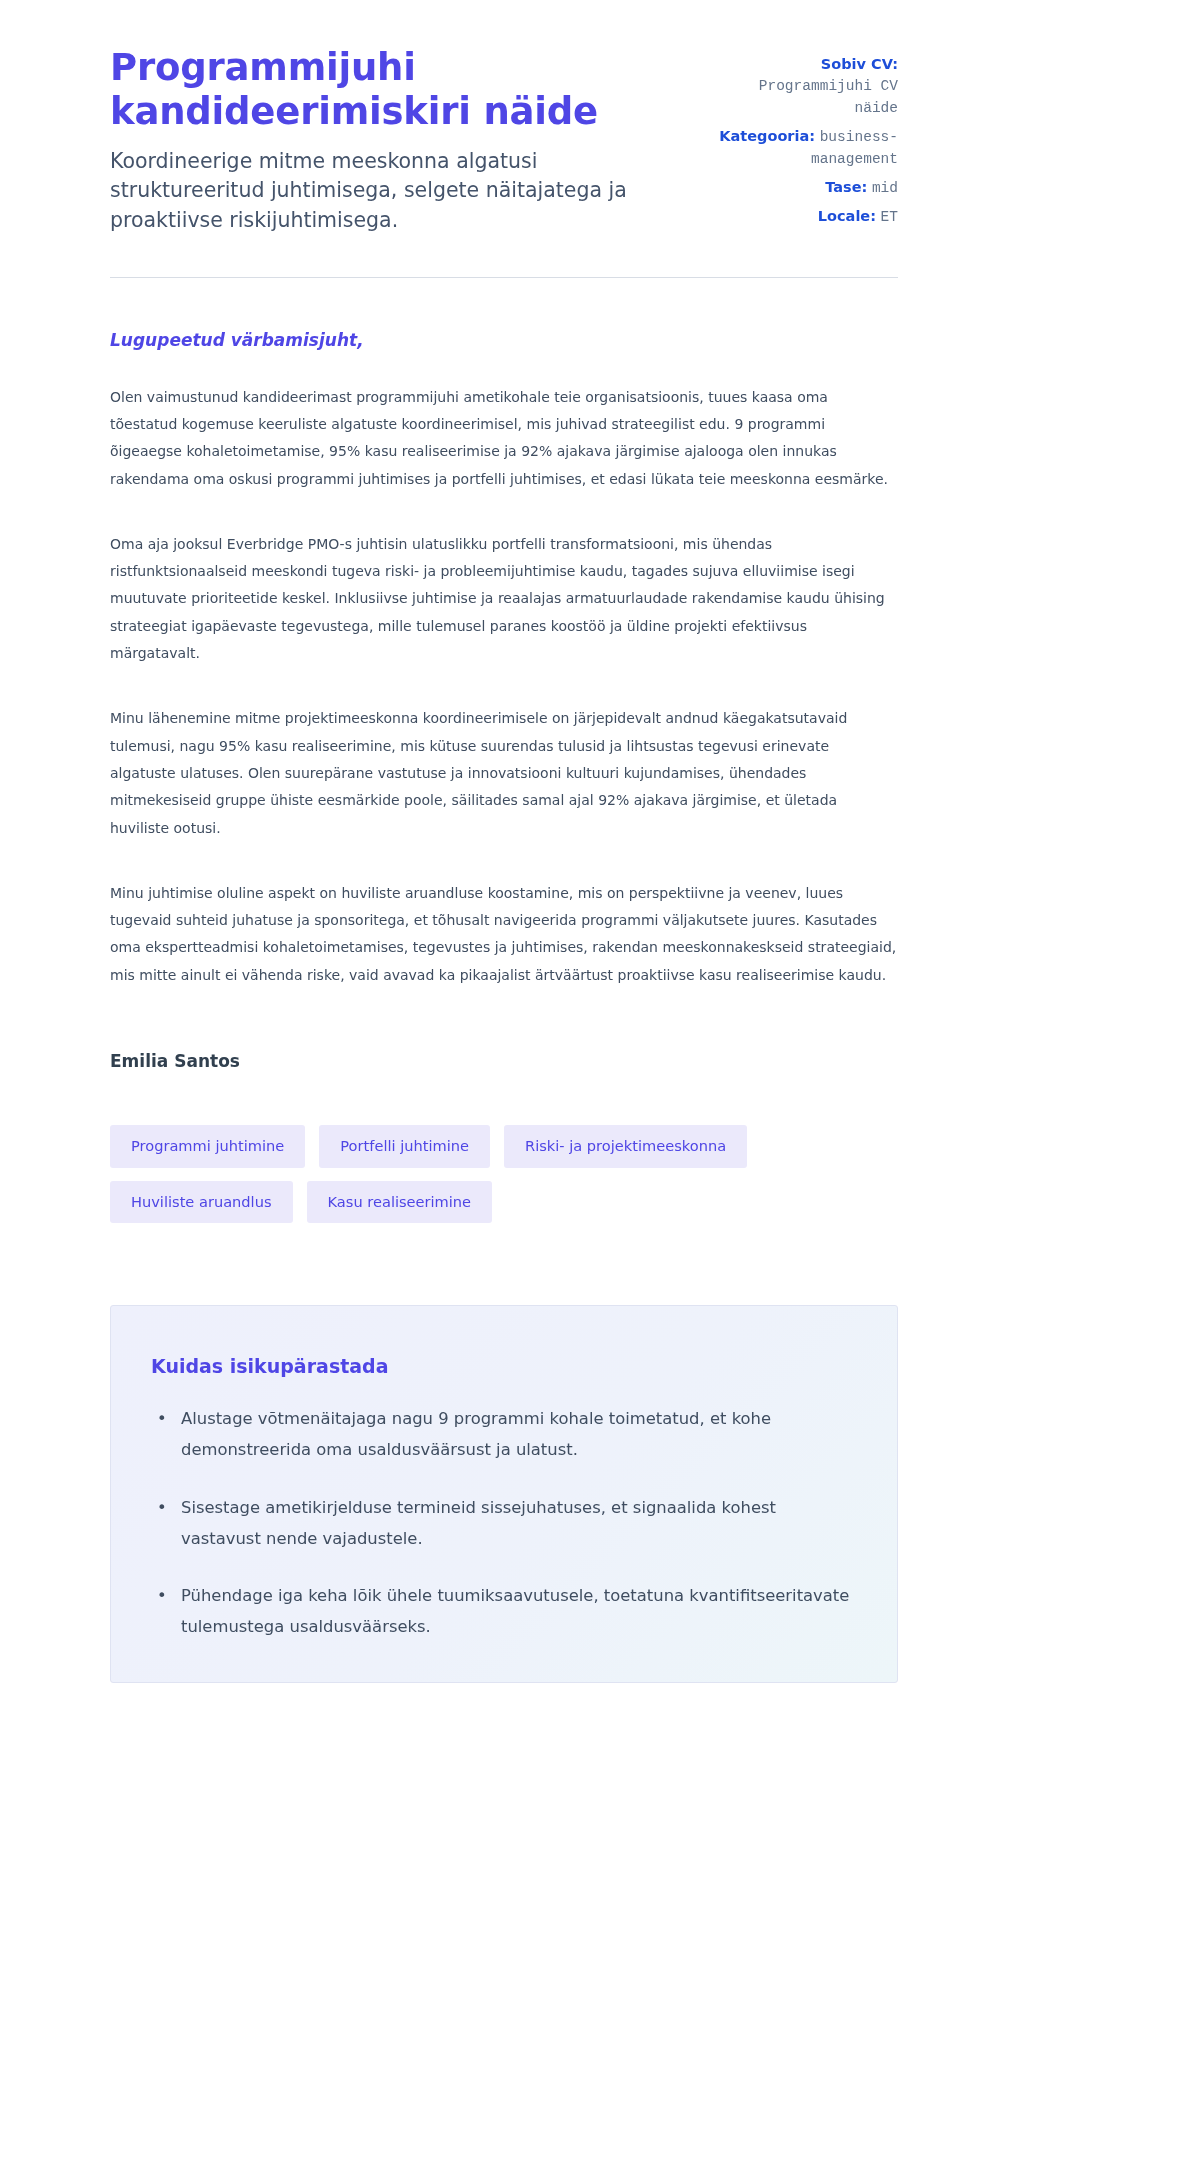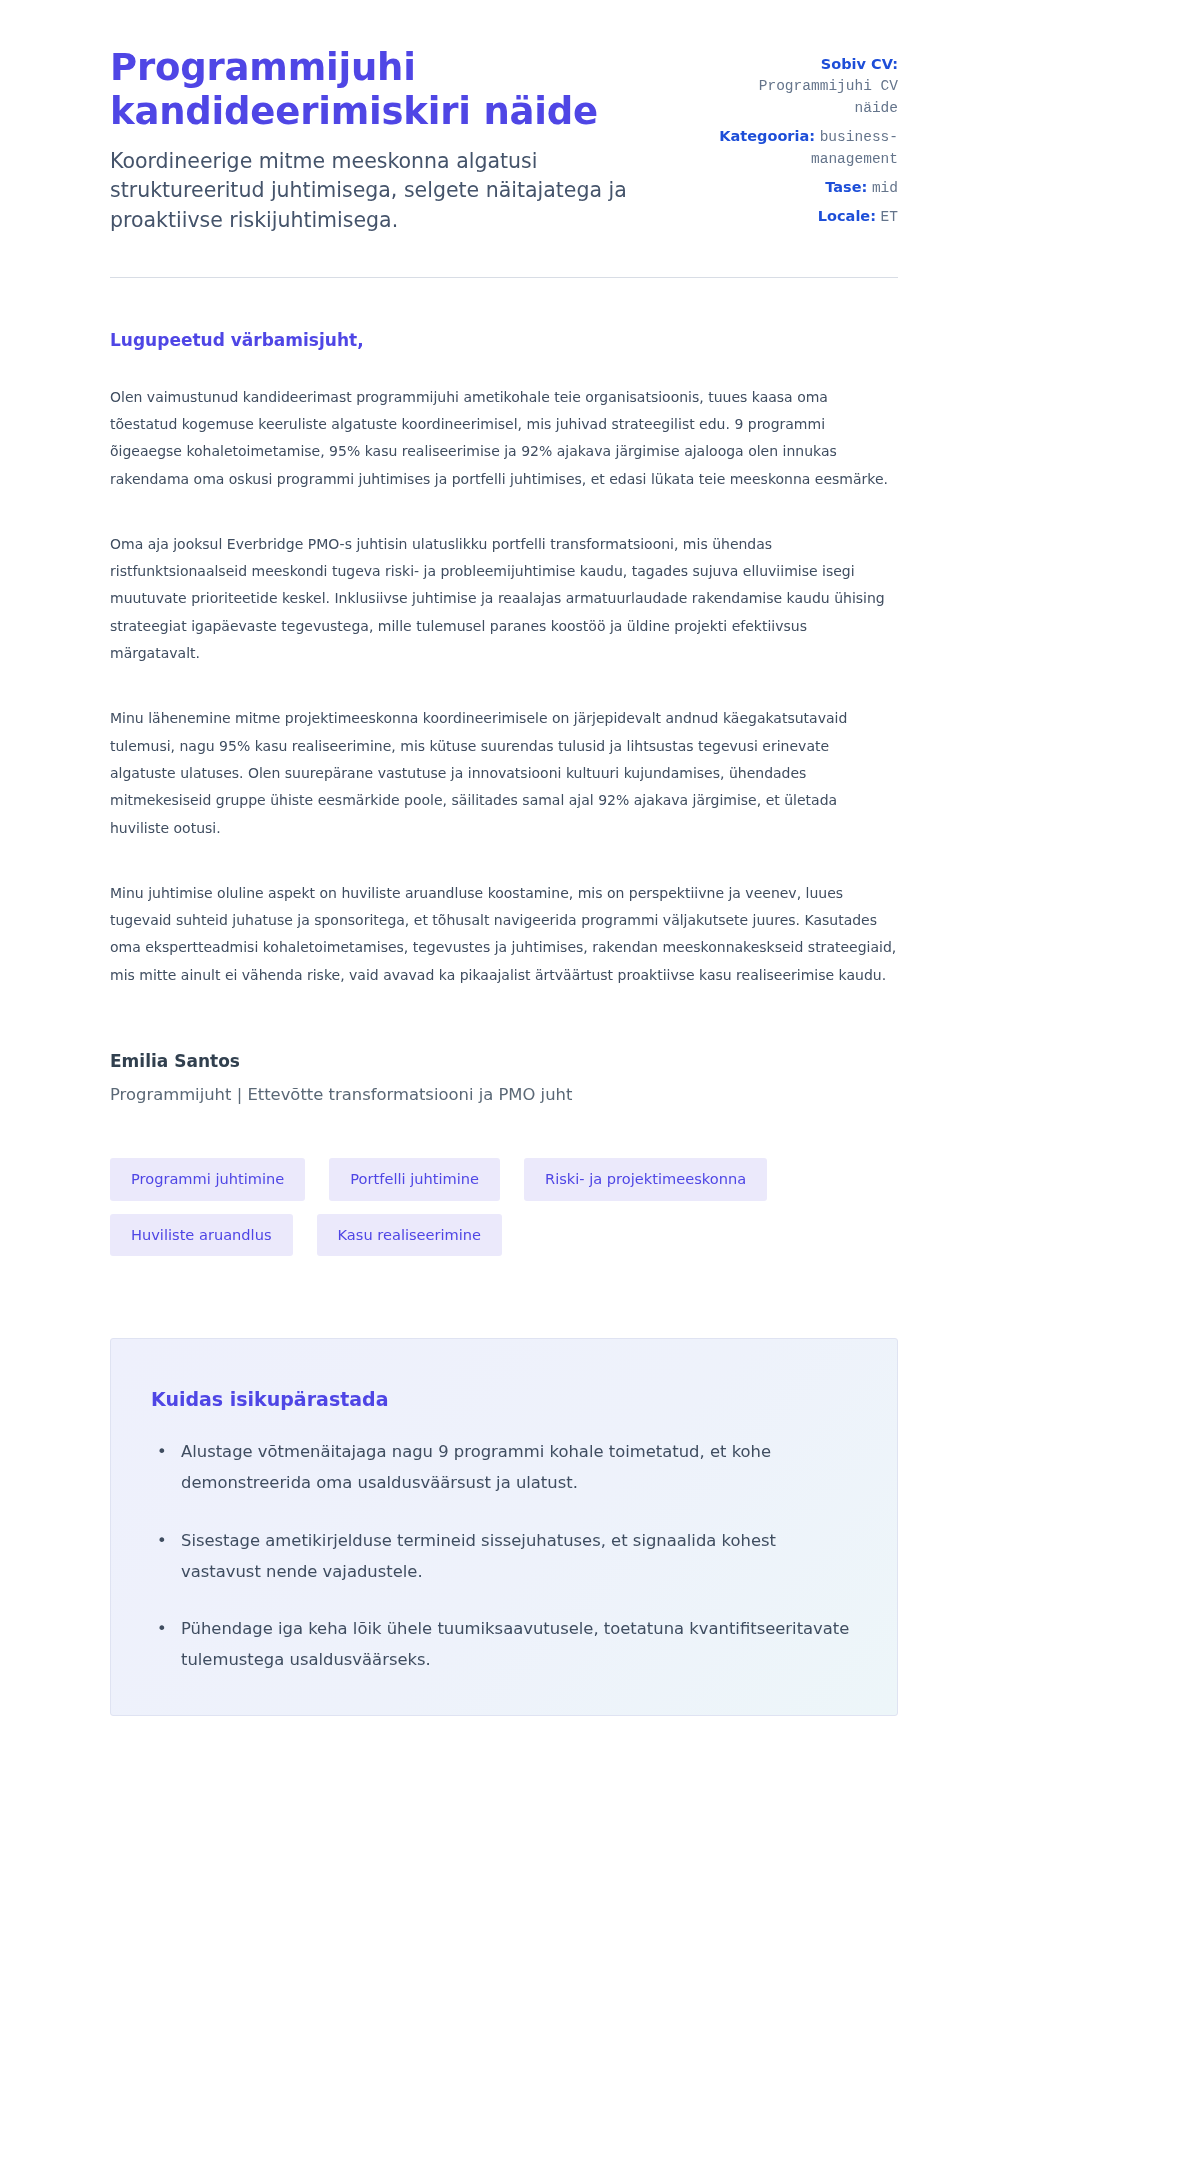--- a/index.html
+++ b/index.html
@@ -83,6 +83,7 @@
     font-size: 17px;
     font-weight: bold;
     color: #4f46e5;
+    font-style: italic;
   }
   .body-para {
     margin: 0 0 38px 0;

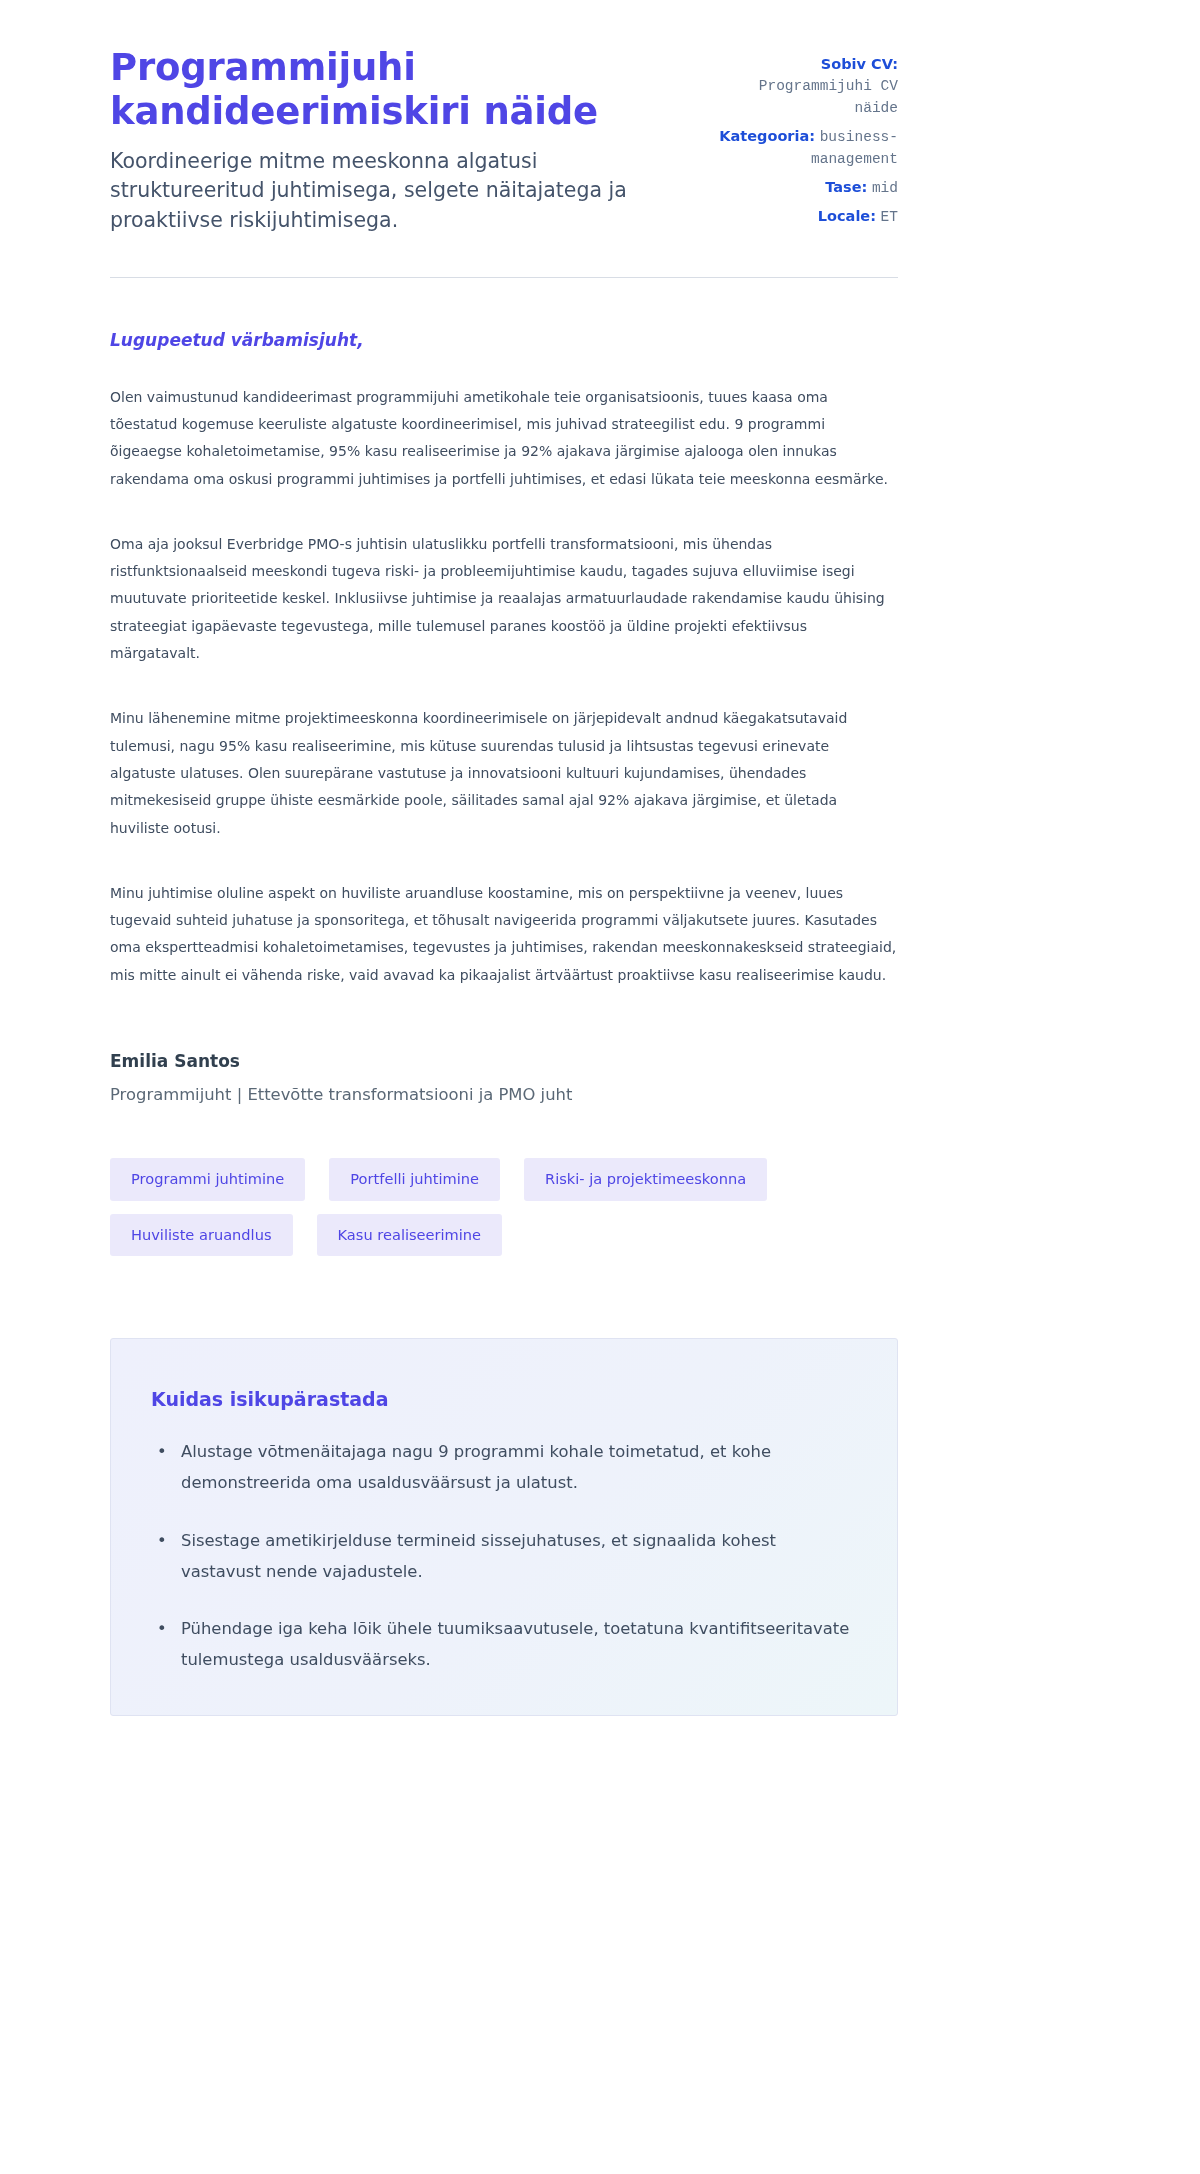--- a/index.html
+++ b/index.html
@@ -206,7 +206,6 @@
 
     <div class="signature">
       <p class="sig-name">Emilia Santos</p>
-      <p class="sig-role">Programmijuht | Ettevõtte transformatsiooni ja PMO juht</p>
     </div>
   </div>
 

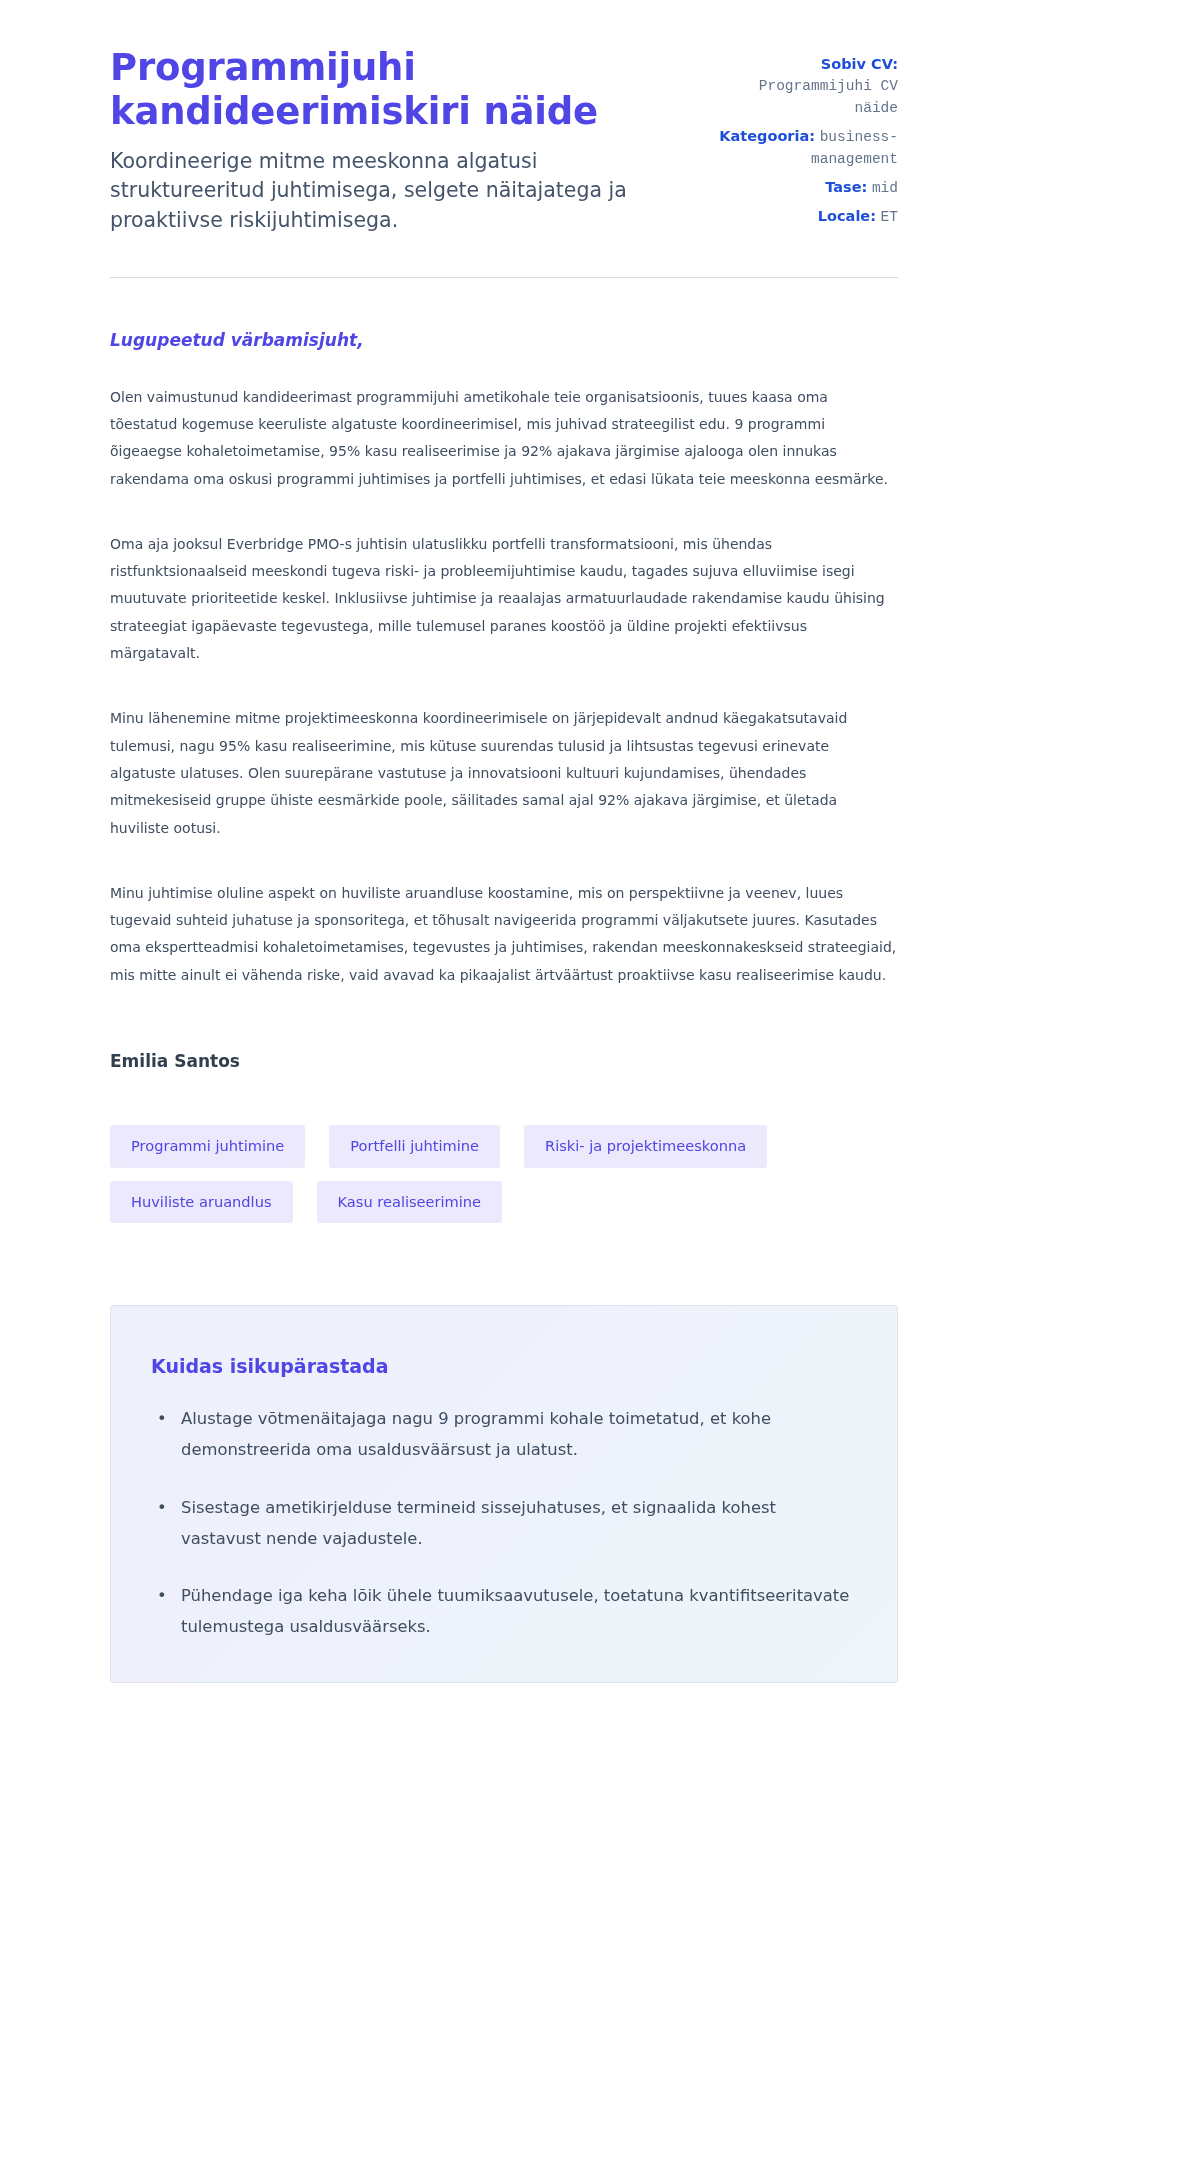--- a/index.html
+++ b/index.html
@@ -112,7 +112,7 @@
     margin-top: 54px;
     display: flex;
     flex-wrap: wrap;
-    gap: 13px 24px;
+    gap: 13px 14px;
     max-width: 930px;
   }
   .tag {

